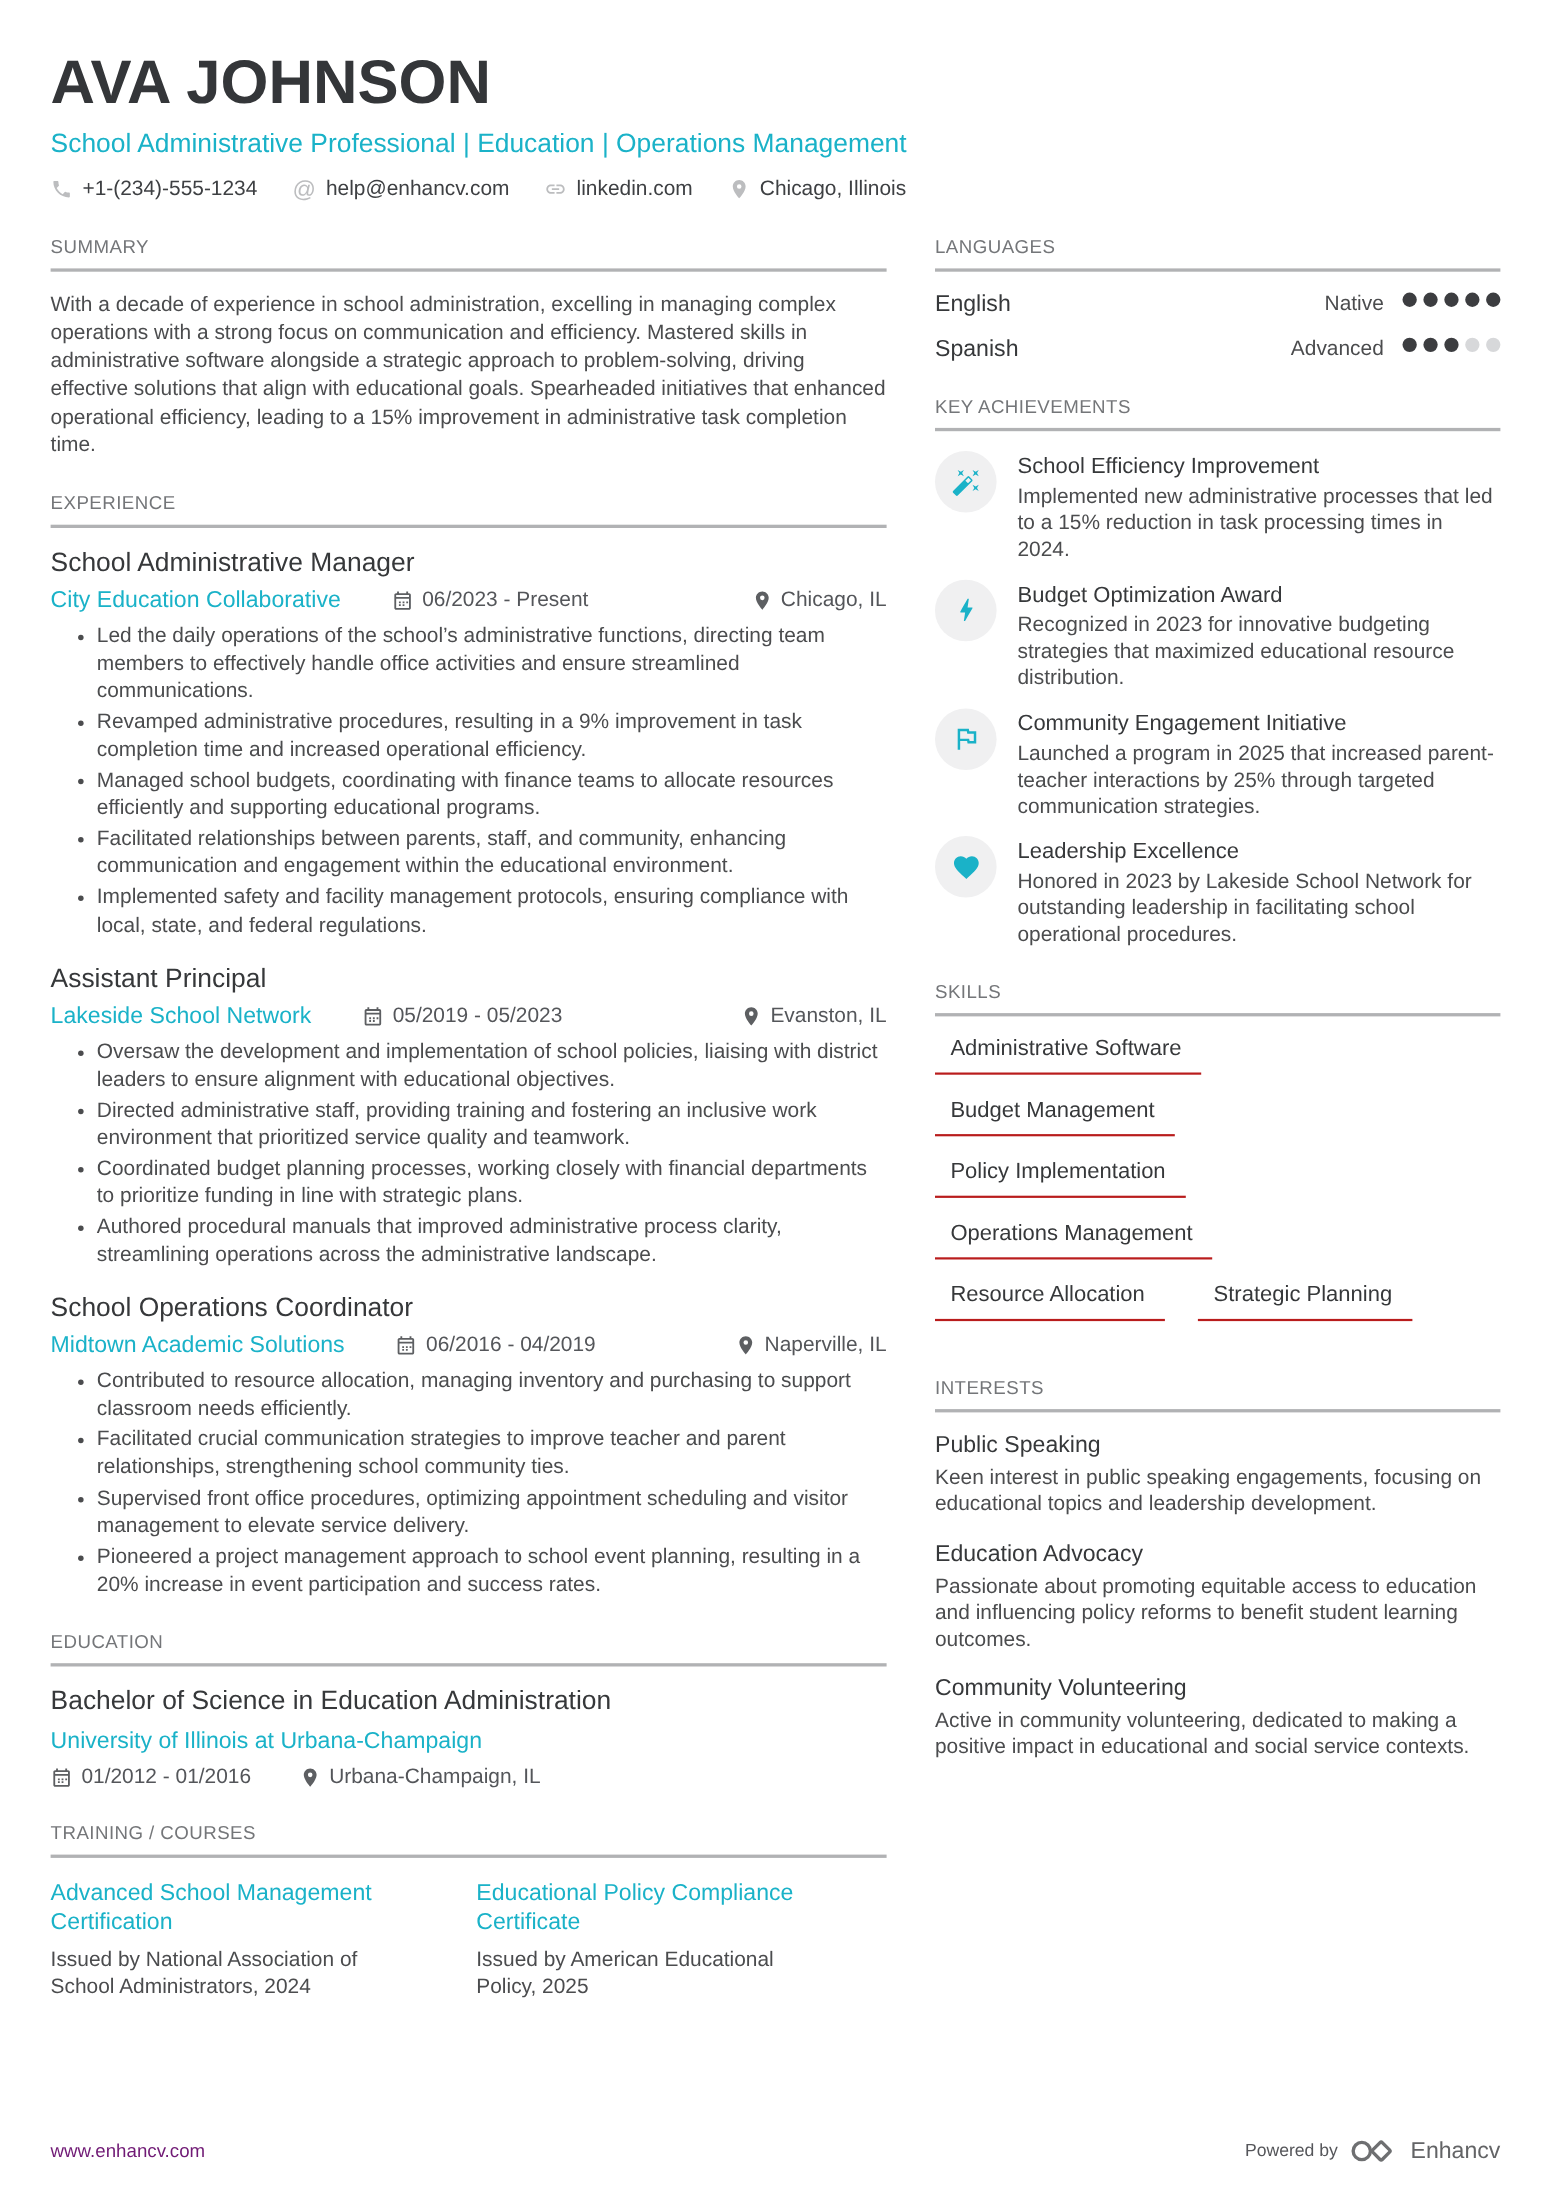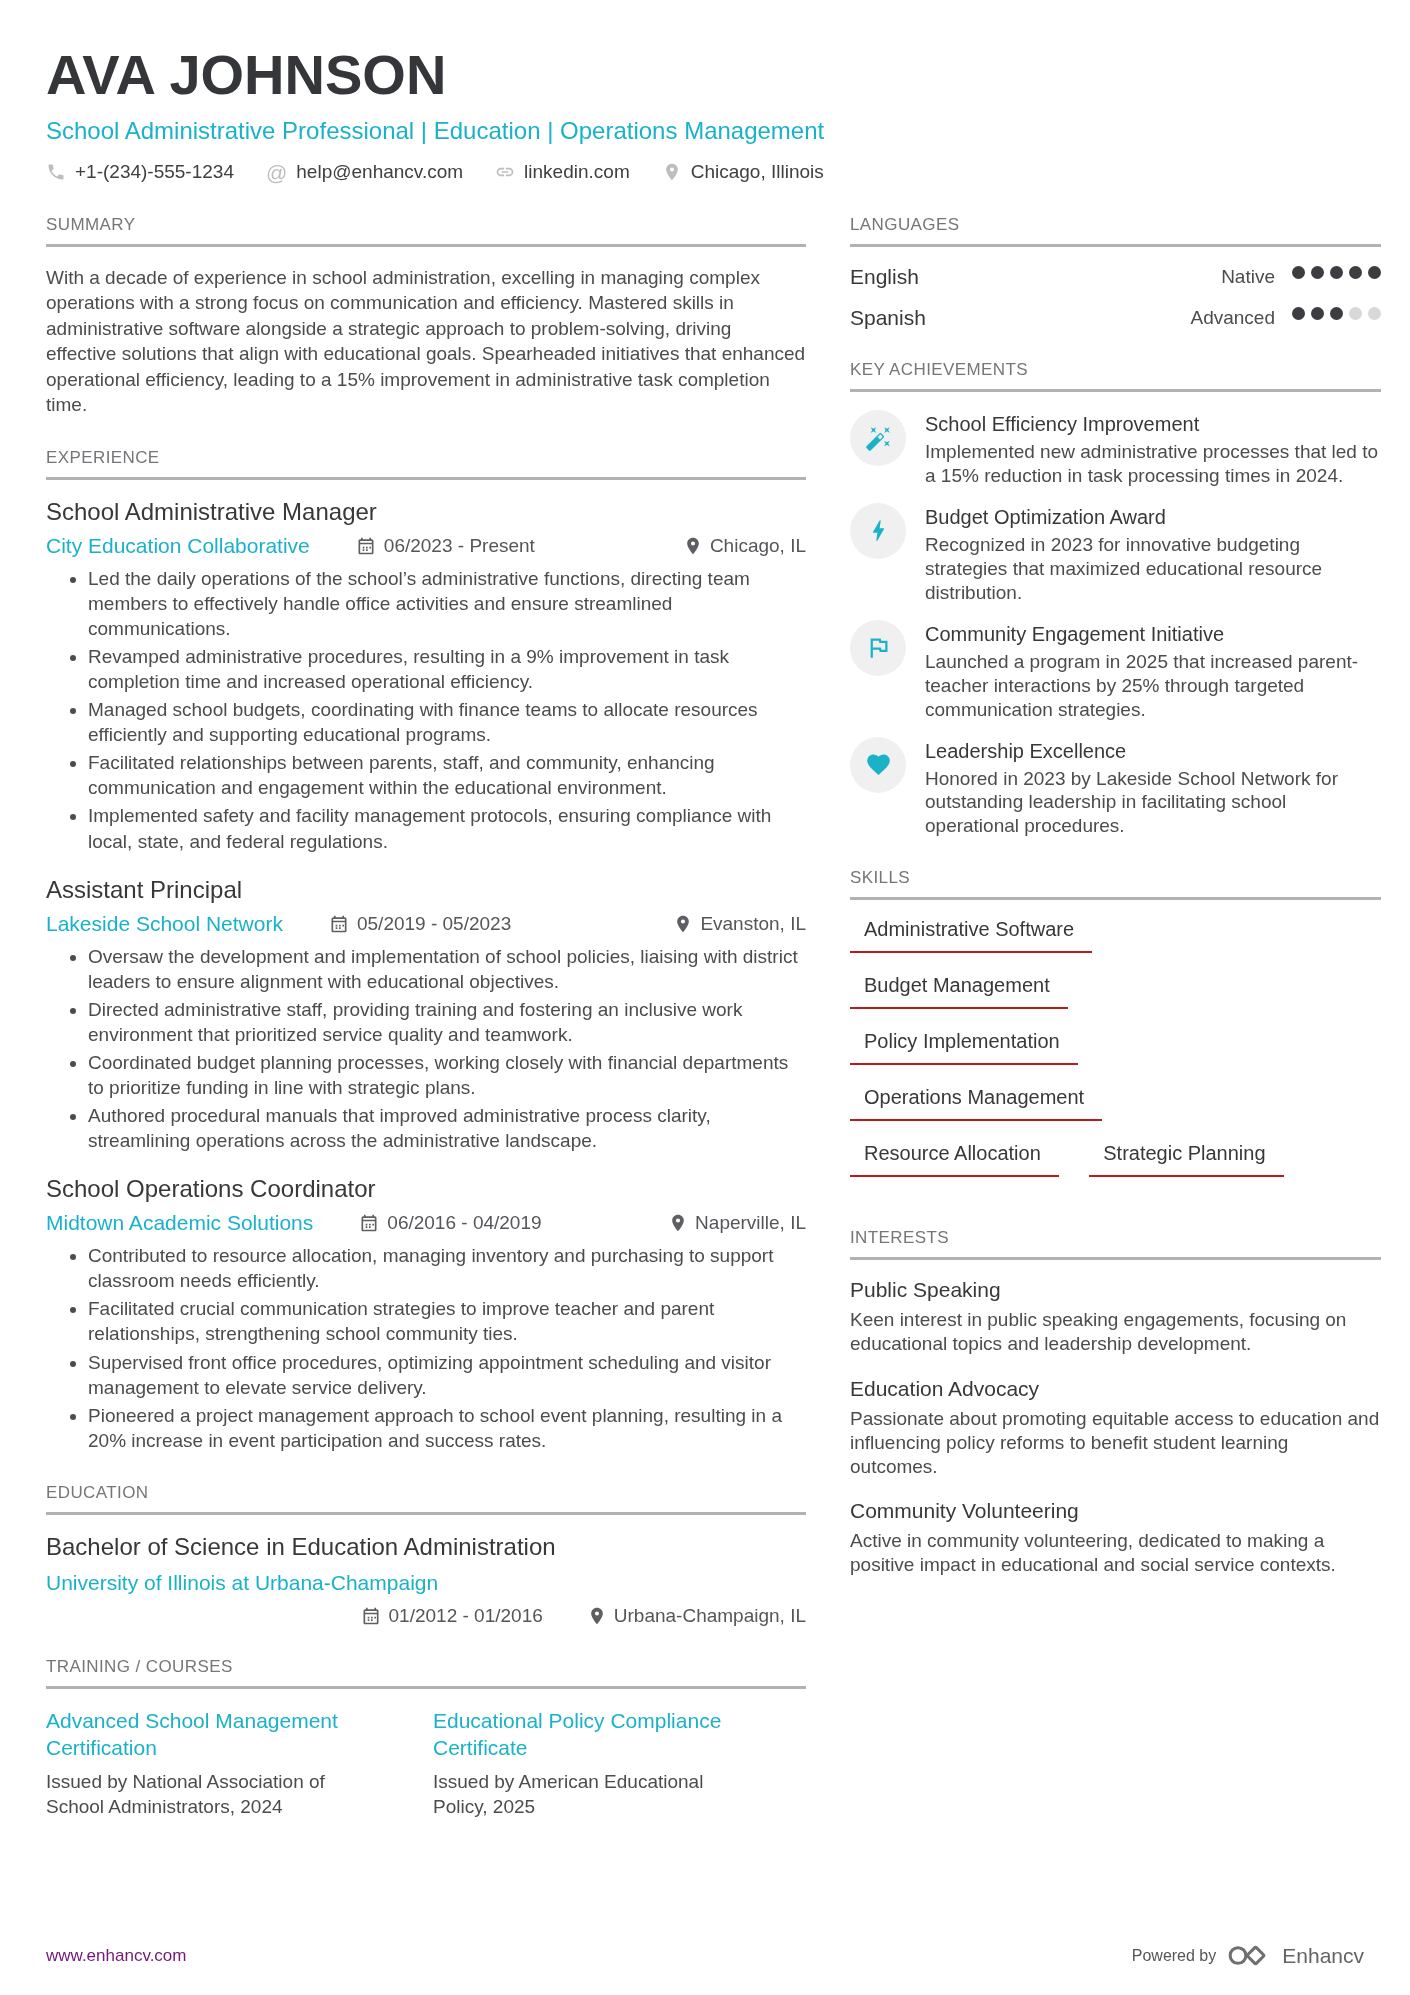--- a/index.html
+++ b/index.html
@@ -5,7 +5,7 @@
   html,body { margin:0; padding:0; background:#ffffff; }
   body { font-family:"Liberation Sans","DejaVu Sans",sans-serif; color:#4b4c4e; }
   .page { width:1410px; height:1995px; position:relative; box-sizing:border-box;
-          padding:42px 29px 0 46px; overflow:hidden; background:#ffffff; }
+          padding:42px 46px 0 46px; overflow:hidden; background:#ffffff; }
 
   
   .name { font-size:56px; font-weight:700; color:#343639; margin:0 0 10px 0; letter-spacing:0; }

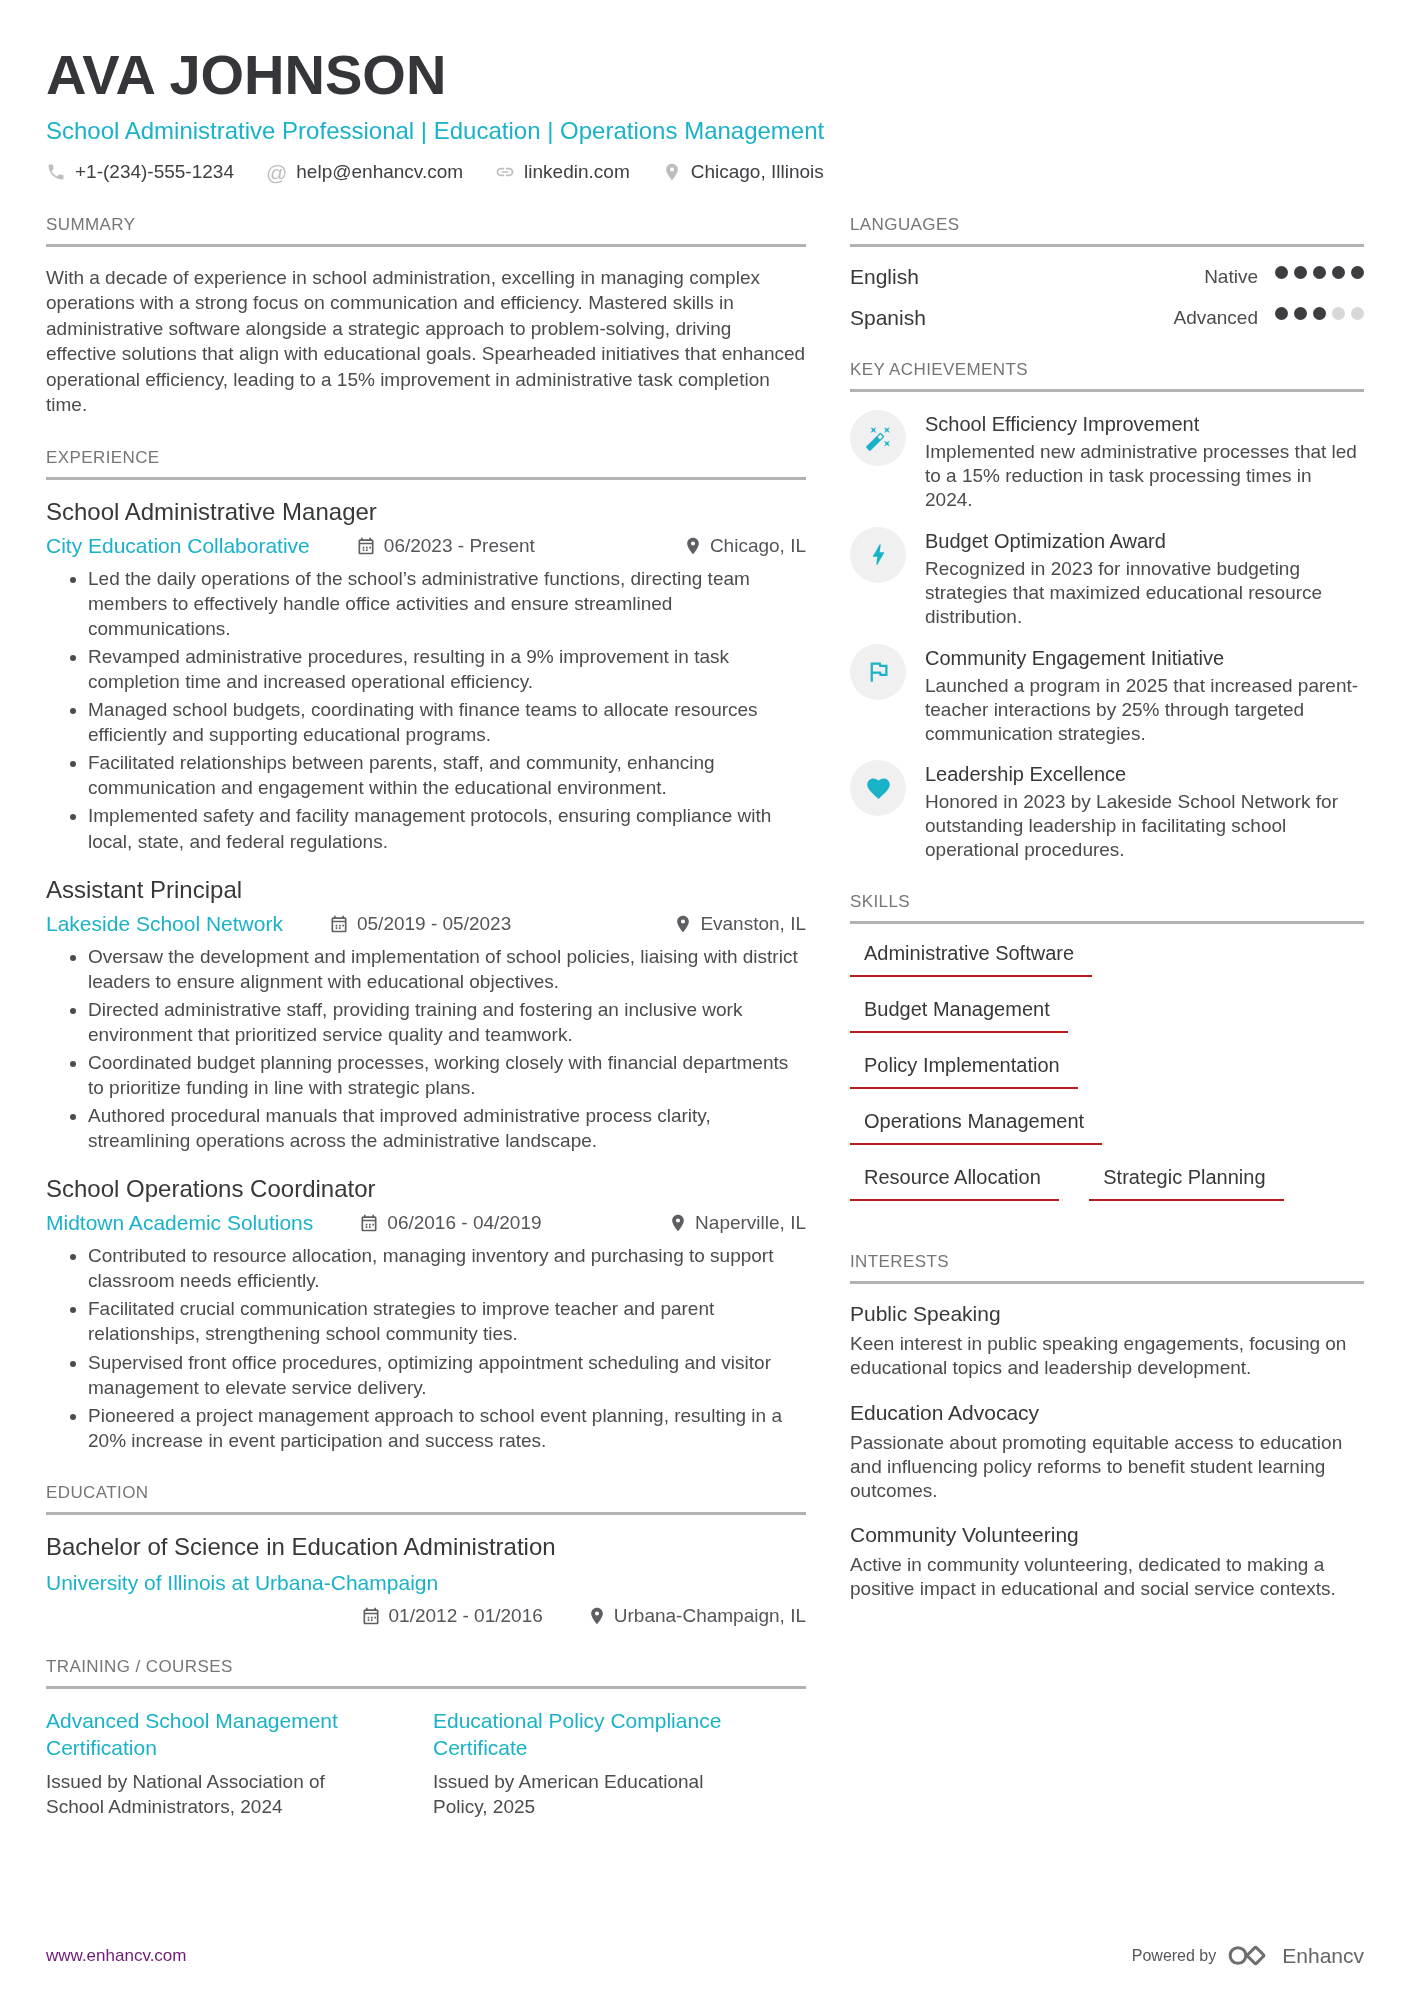--- a/index.html
+++ b/index.html
@@ -43,7 +43,7 @@
   
   .degree { font-size:24px; font-weight:500; color:#36383a; margin:0 0 10px 0; }
   .school { font-size:21px; font-weight:500; color:#1ab2c8; margin:0 0 10px 0; }
-  .edu-meta { display:flex; align-items:center; font-size:19px; color:#54565a;justify-content:flex-end; }
+  .edu-meta { display:flex; align-items:center; font-size:19px; color:#54565a; }
   .edu-meta .meta-date { margin-left:0; }
   .edu-meta .meta-loc { margin-left:44px; }
   .courses { display:grid; grid-template-columns:320px 300px; column-gap:67px; }

